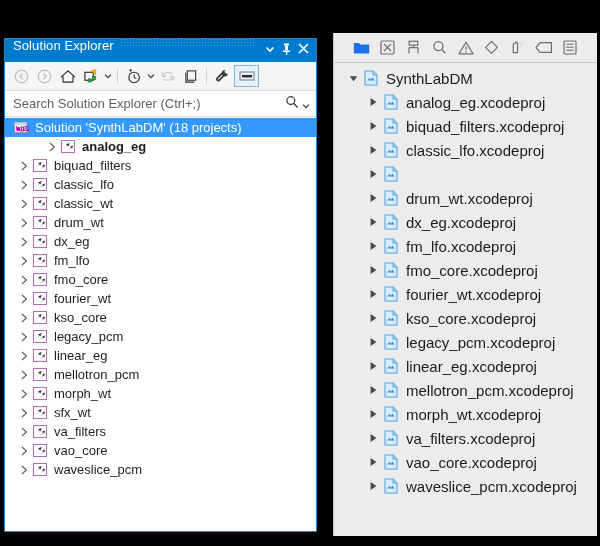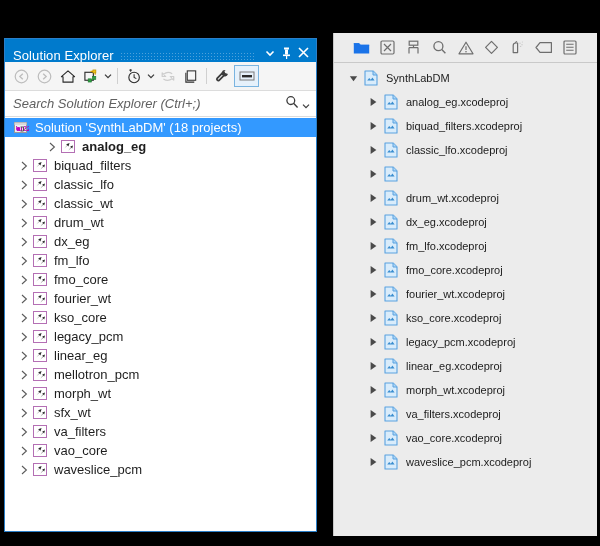--- a/index.html
+++ b/index.html
@@ -24,7 +24,7 @@
   #vs-titlebar {
     height: 23px; flex: 0 0 23px;
     background: #007acc;
-    display: flex; align-items: flex-end;
+    display: flex; align-items: flex-start;
     padding: 0 4px 0 8px;
     color: #ffffff;
   }

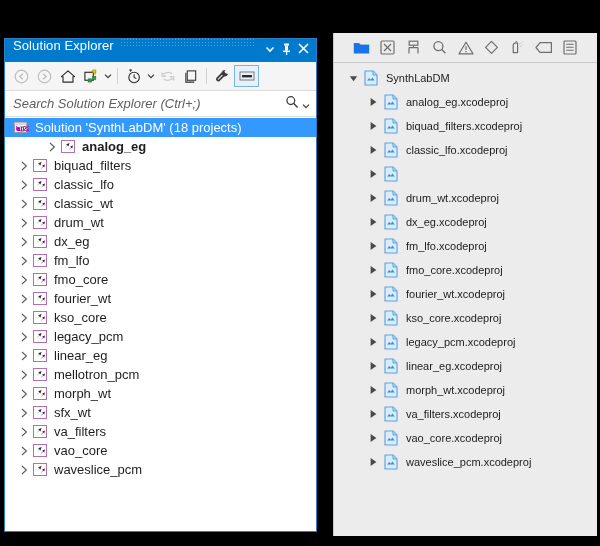--- a/index.html
+++ b/index.html
@@ -158,7 +158,7 @@
   .xc-row {
     height: 24px;
     display: flex; align-items: center;
-    font-size: 11px; color: #1c1c1c;
+    font-size: 15px; color: #1c1c1c;
     white-space: nowrap;
   }
   .xc-row.root { padding-left: 12px; }

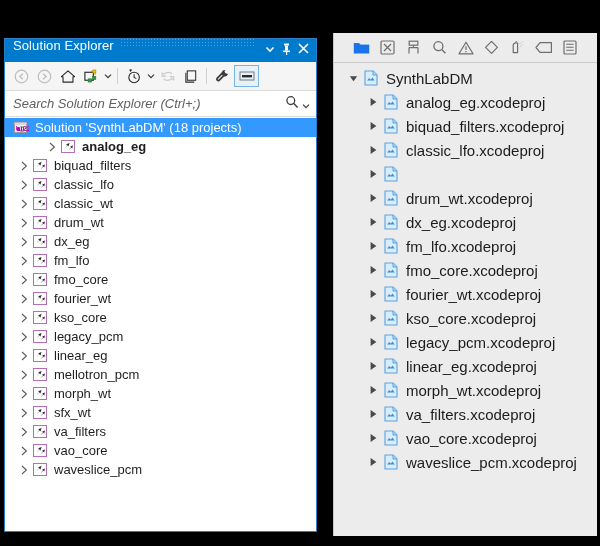--- a/index.html
+++ b/index.html
@@ -76,7 +76,6 @@
     border-bottom: 1px solid #dcdcdc;
     display: flex; align-items: center;
     padding: 0 6px 0 8px;
-    font-style: italic;
   }
   #vs-search-text {
     flex: 1 1 auto;

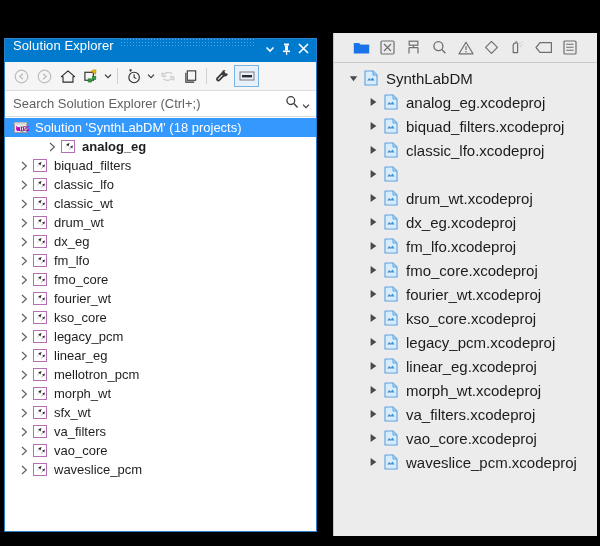--- a/index.html
+++ b/index.html
@@ -871,6 +871,21 @@
                 <path d="M3.2 10.6 L5.2 8 L6.8 9.8 L8.4 7.4 L10.6 10.6 Z" fill="#3b8ed0"></path>
               </svg>
             </span>
+            <span class="xc-label">mellotron_pcm.xcodeproj</span>
+          </div>
+          <div class="xc-row child">
+            <span class="xc-arrow">
+              <svg width="9" height="10" viewBox="0 0 9 10">
+                <path d="M1.6 1 L7.4 5 L1.6 9 Z" fill="#4a4a4a"></path>
+              </svg>
+            </span>
+            <span class="xc-ico">
+              <svg width="14" height="16" viewBox="0 0 14 16">
+                <path d="M1 1 L9 1 L13 5 L13 15 L1 15 Z" fill="#d9ecfb" stroke="#5aa2e0" stroke-width="1.1" stroke-linejoin="round"></path>
+                <path d="M9 1 L9 5 L13 5" fill="#aed6f5" stroke="#5aa2e0" stroke-width="1"></path>
+                <path d="M3.2 10.6 L5.2 8 L6.8 9.8 L8.4 7.4 L10.6 10.6 Z" fill="#3b8ed0"></path>
+              </svg>
+            </span>
             <span class="xc-label">morph_wt.xcodeproj</span>
           </div>
           <div class="xc-row child">

